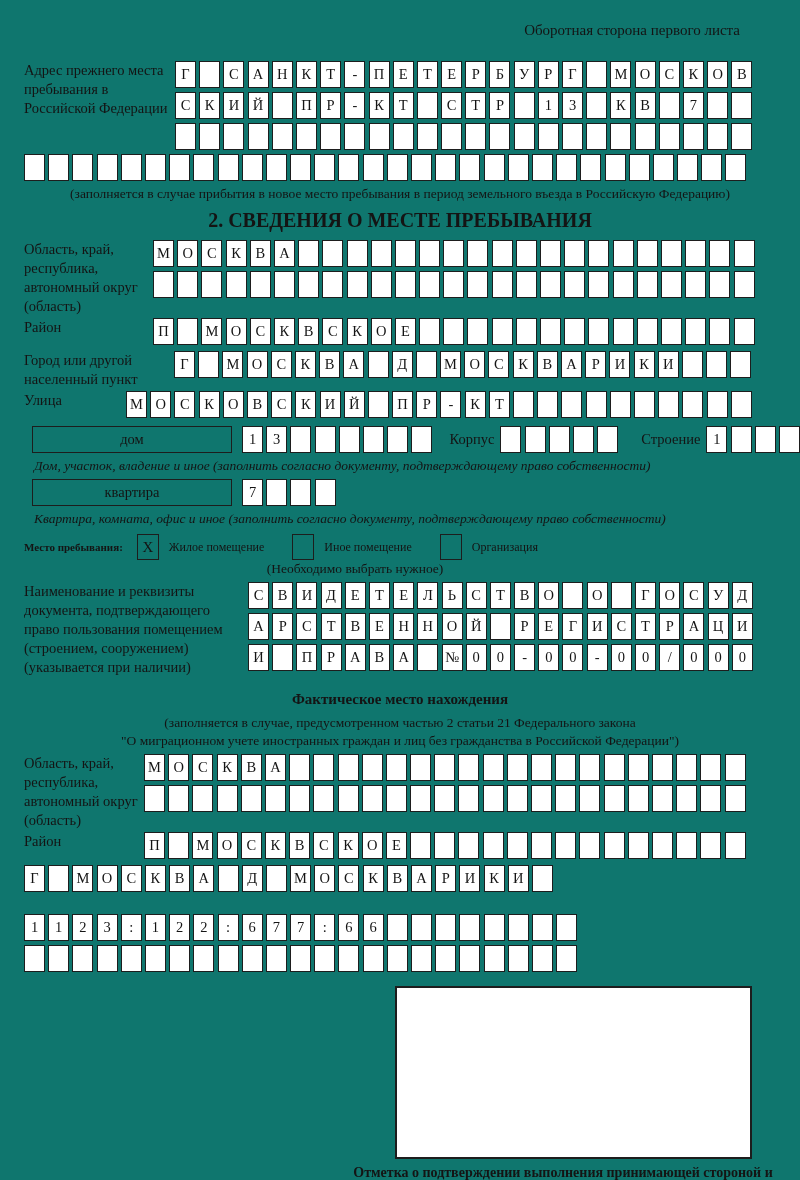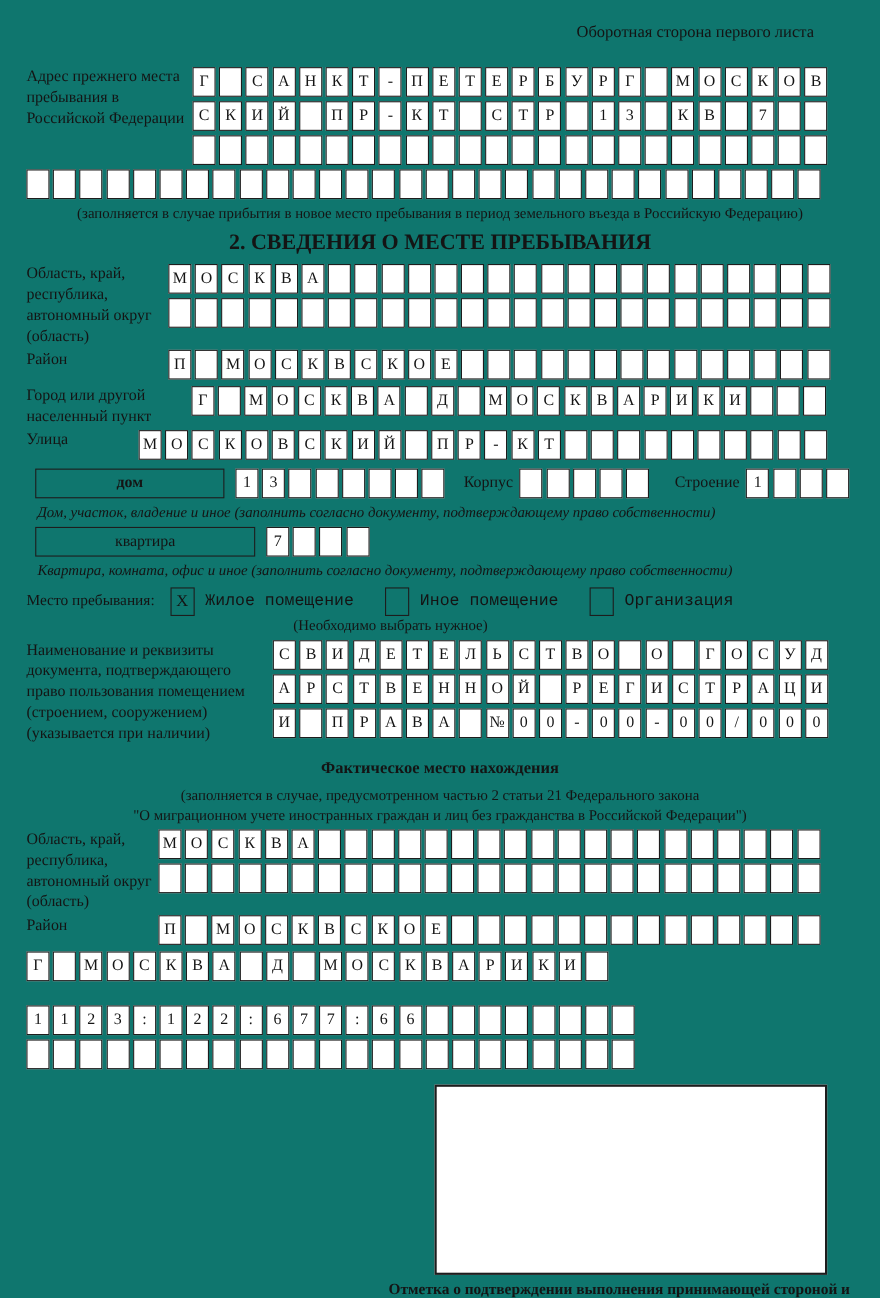--- a/index.html
+++ b/index.html
@@ -330,7 +330,7 @@
   </div>
 
   <div class="row mt4" style="margin-left:8px;">
-    <div class="named-rect" style="width:172px;margin-right:10px;font-weight:bold;">дом</div>
+    <div class="named-rect" style="width:200px;margin-right:10px;">дом</div>
     <div class="grid">
         <span class="cell">1</span>
         <span class="cell">3</span>

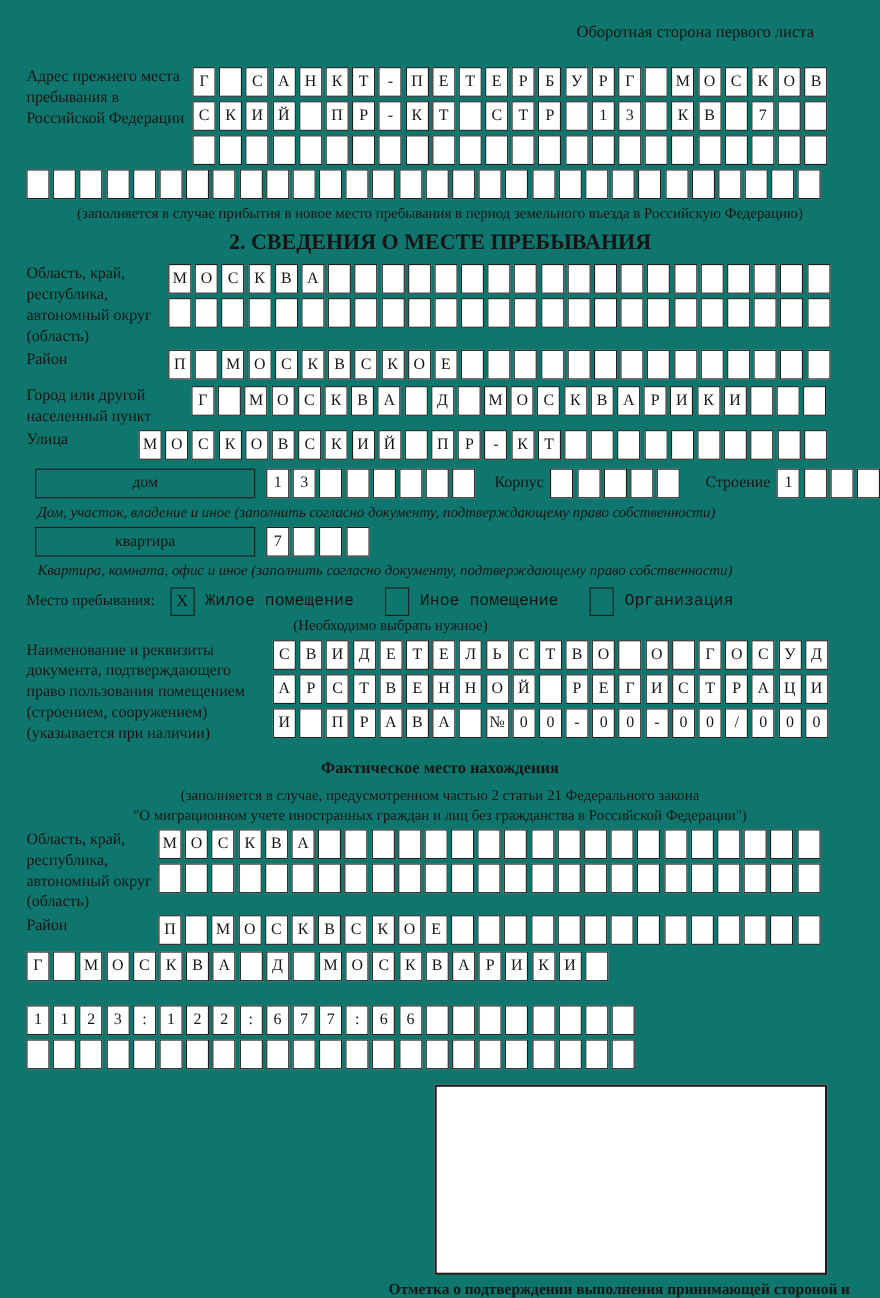--- a/index.html
+++ b/index.html
@@ -47,7 +47,7 @@
   .mt2{margin-top:2px;} .mt4{margin-top:4px;}
   .note-left{margin:0 0 4px 10px;font-style:italic;}
   .stay-row{align-items:center;margin-top:6px;}
-  .stay-lbl{font-size:14px;margin-right:4px;}
+  .stay-lbl{font-size:11px;margin-right:4px;font-weight:bold;}
   .opt-label{font-size:15px;line-height:26px;margin-right:18px;font-family:Liberation Mono, monospace;}
 </style>
 </head>

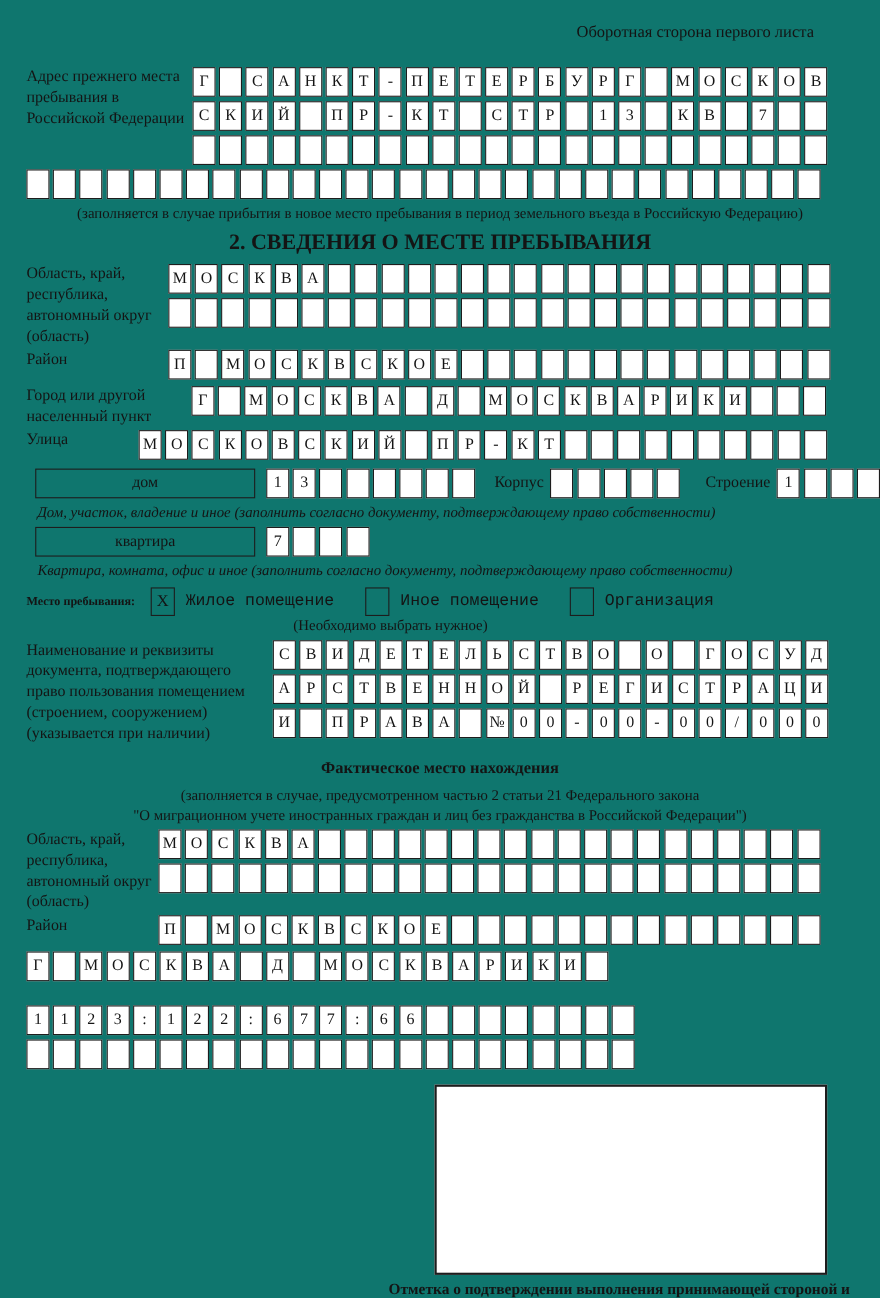--- a/index.html
+++ b/index.html
@@ -48,7 +48,7 @@
   .note-left{margin:0 0 4px 10px;font-style:italic;}
   .stay-row{align-items:center;margin-top:6px;}
   .stay-lbl{font-size:11px;margin-right:4px;font-weight:bold;}
-  .opt-label{font-size:15px;line-height:26px;margin-right:18px;font-family:Liberation Mono, monospace;}
+  .opt-label{font-size:12px;line-height:26px;margin-right:18px;}
 </style>
 </head>
 <body>

